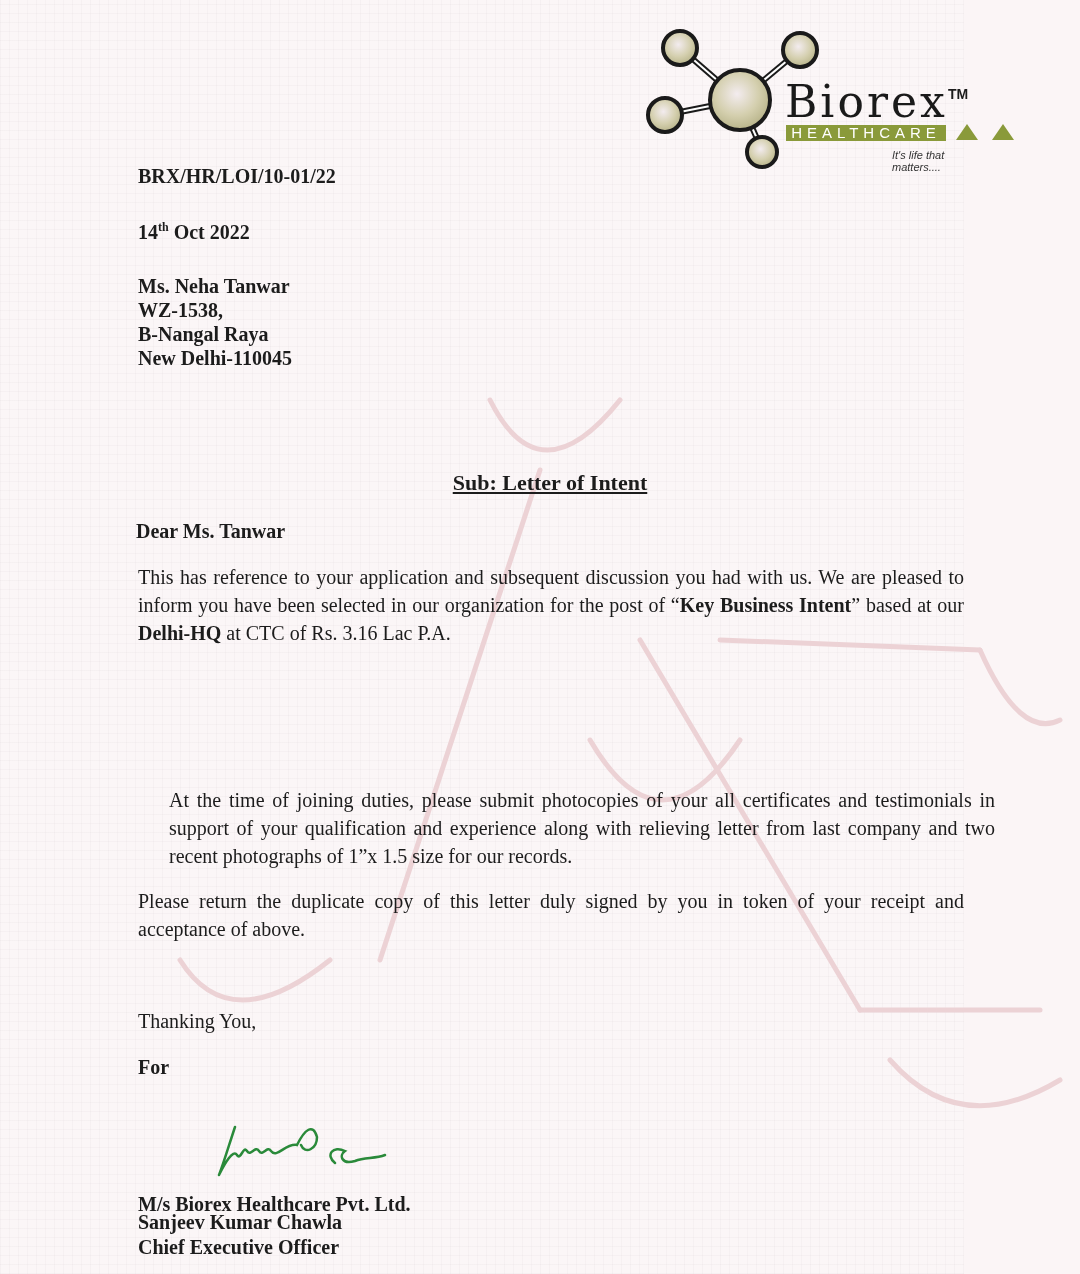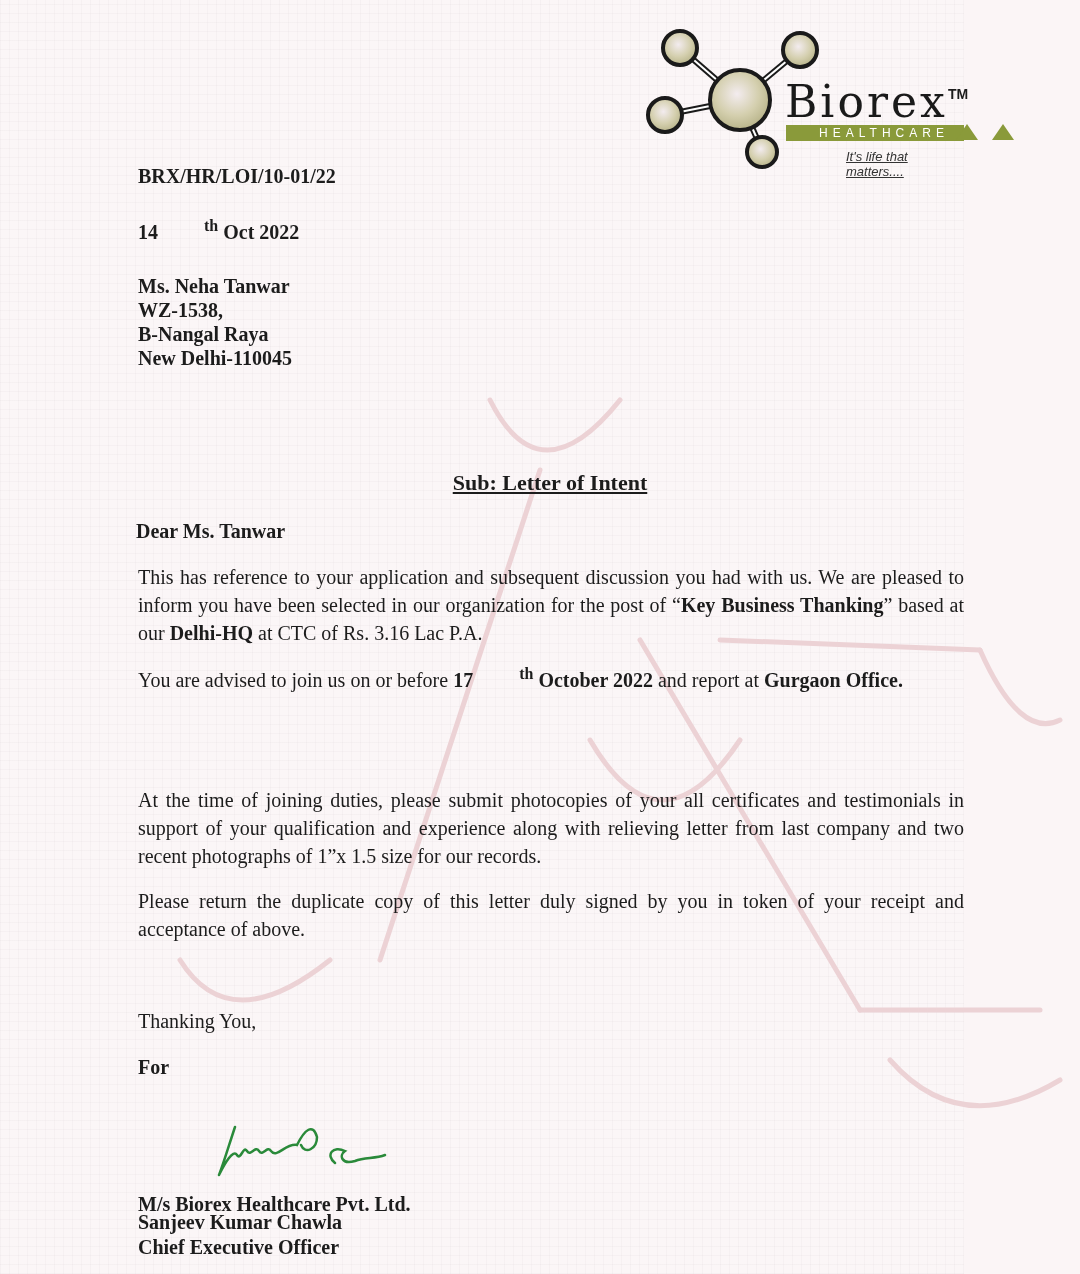--- a/index.html
+++ b/index.html
@@ -27,7 +27,7 @@
     .logo-band {
       position: absolute; left: 786px; top: 125px; width: 160px; height: 16px;
       background: #8a9a3a; color: #fff; font-family: "Liberation Sans", sans-serif;
-      font-size: 12px; letter-spacing: 5px; line-height: 16px; text-align: center; padding-left: 18px;
+      font-size: 15px; letter-spacing: 5px; line-height: 16px; text-align: center;
     }
     .logo-tri { position: absolute; top: 124px; width: 0; height: 0;
       border-left: 11px solid transparent; border-right: 11px solid transparent; border-bottom: 16px solid #8a9a3a; }

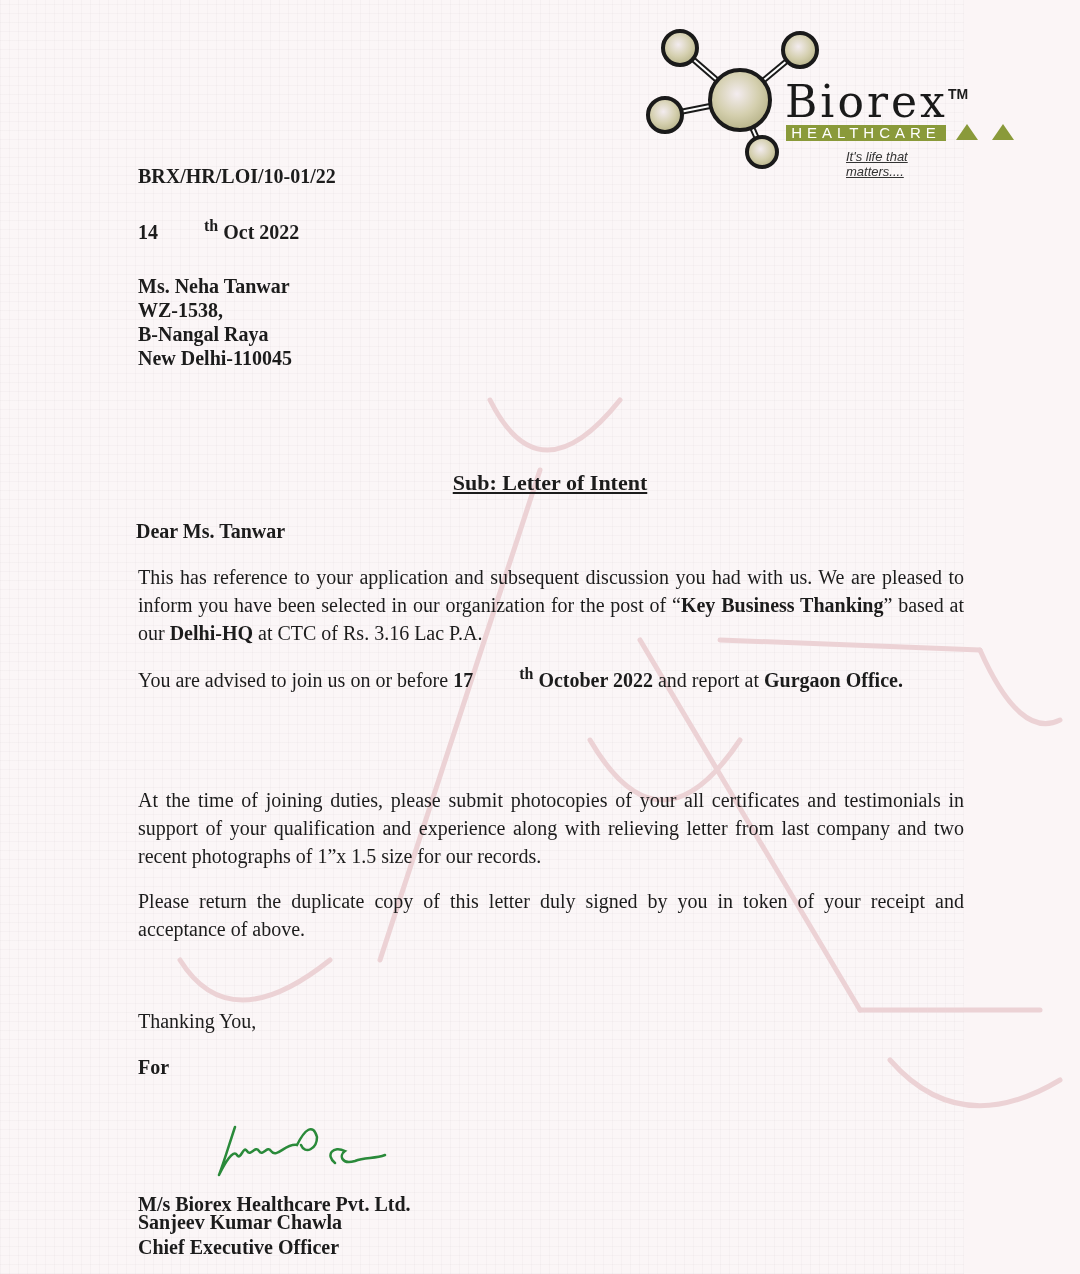--- a/index.html
+++ b/index.html
@@ -32,8 +32,8 @@
     .logo-tri { position: absolute; top: 124px; width: 0; height: 0;
       border-left: 11px solid transparent; border-right: 11px solid transparent; border-bottom: 16px solid #8a9a3a; }
     .logo-tag {
-      position: absolute; left: 846px; top: 149px; font-family: "Liberation Sans", sans-serif;
-      font-style: italic; font-size: 13px; color: #333; text-decoration: underline;
+      position: absolute; left: 892px; top: 149px; font-family: "Liberation Sans", sans-serif;
+      font-style: italic; font-size: 11px; color: #333;
     }
     .txt { position: absolute; font-size: 20px; line-height: 28px; }
     .b { font-weight: bold; }

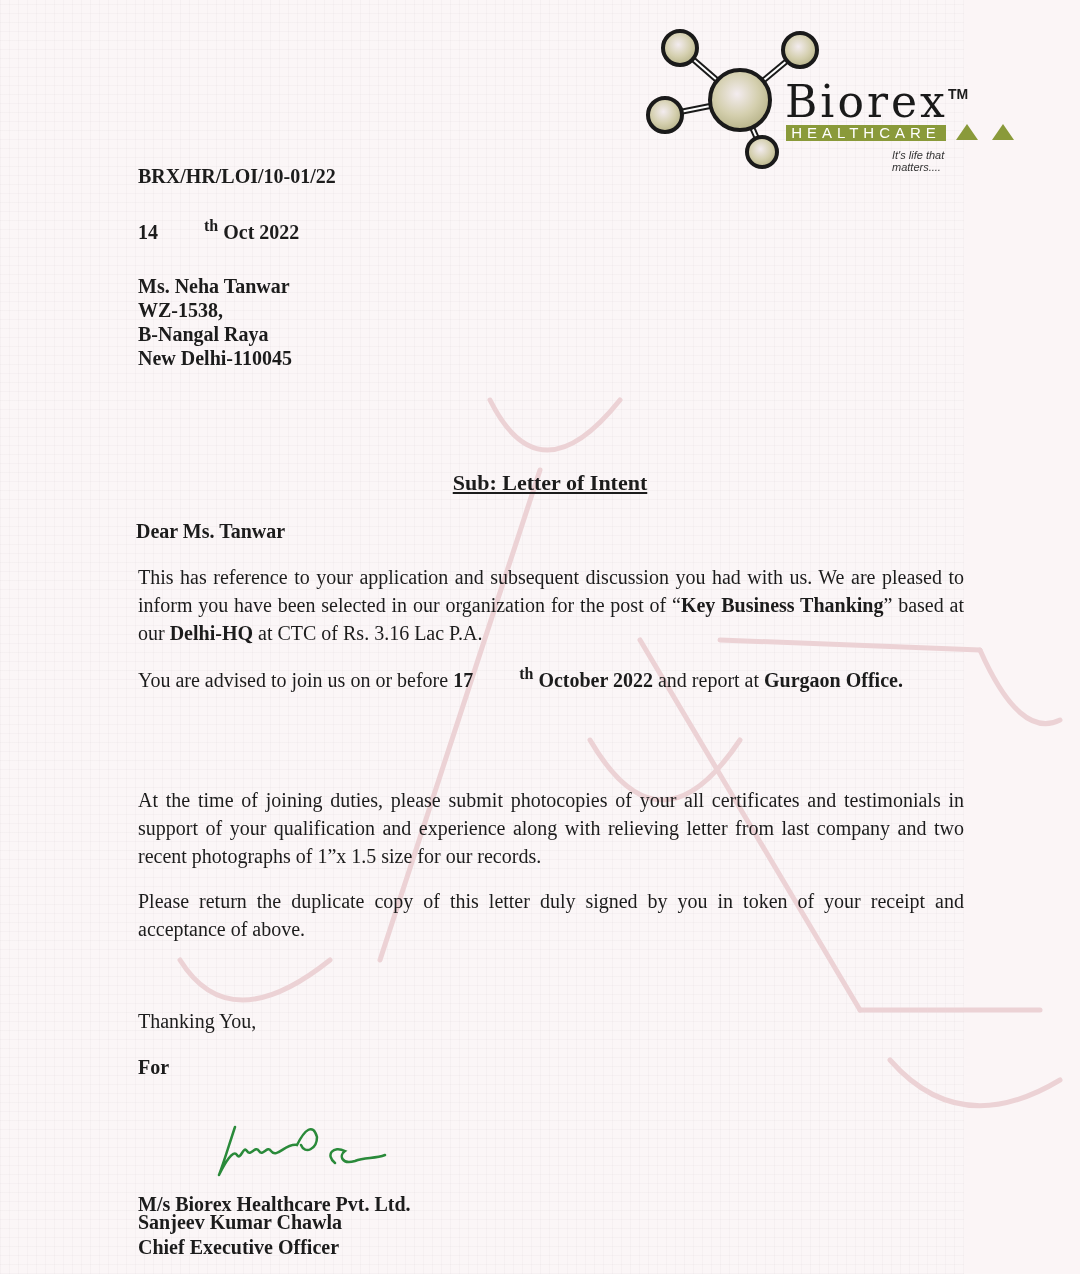--- a/index.html
+++ b/index.html
@@ -53,7 +53,7 @@
     .company { left: 138px; top: 1154px; margin-top: 36px; }
     .sig { position: absolute; left: 205px; top: 1115px; width: 200px; height: 70px; }
     .signame { left: 138px; top: 1170px; line-height: 25px; margin-top: 40px; }
-    sup { font-size: 16px; line-height: 0; margin-left: 46px; }
+    sup { font-size: 12px; line-height: 0; }
   </style>
 </head>
 <body>

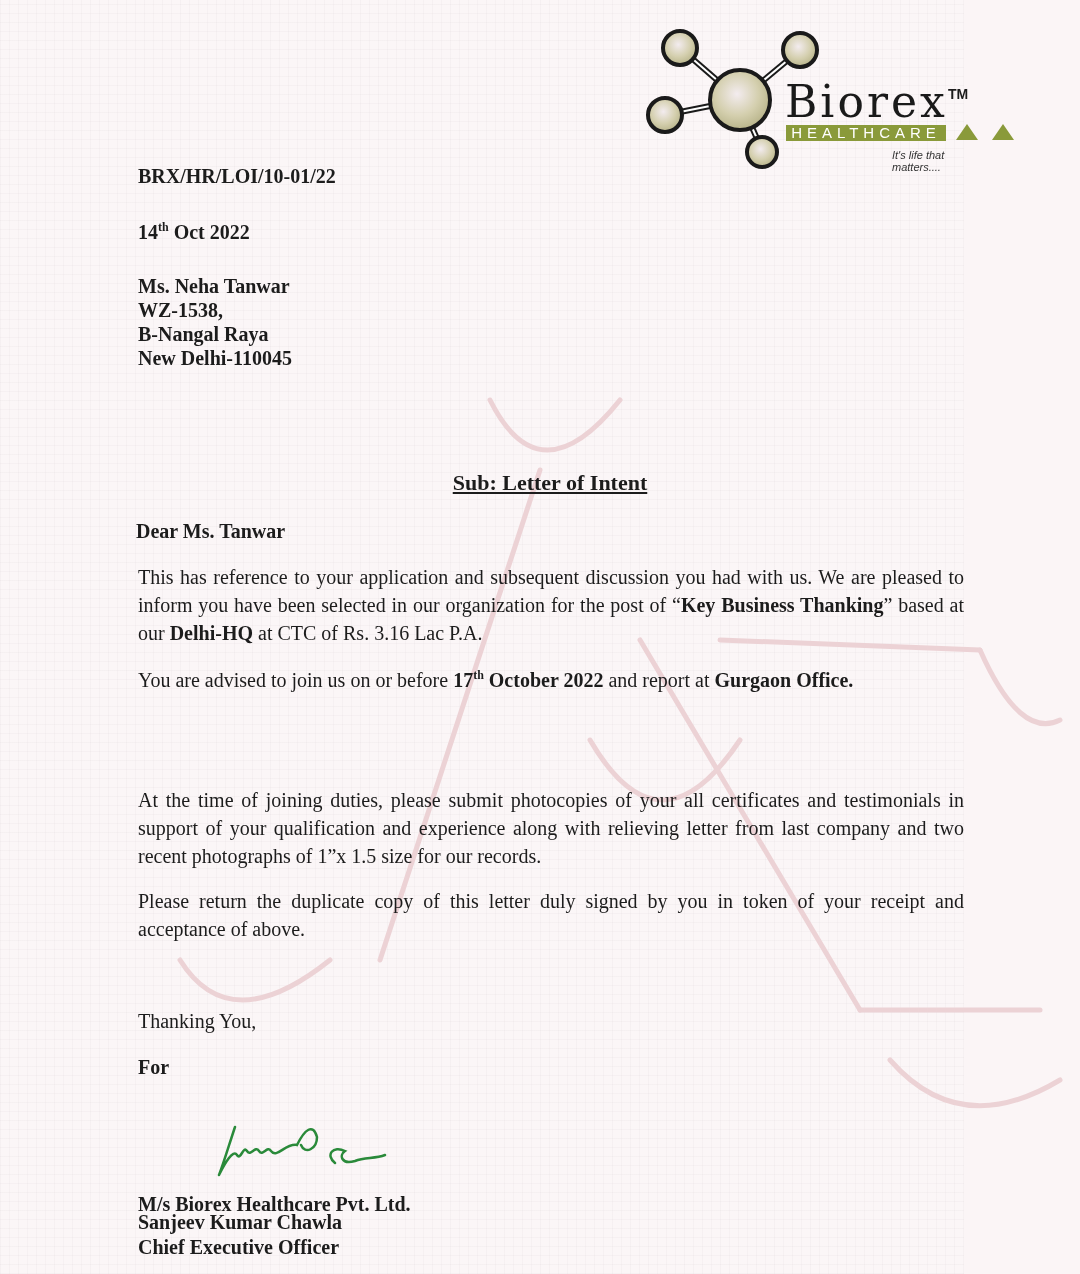--- a/index.html
+++ b/index.html
@@ -124,7 +124,7 @@
 
   <div class="txt b salutation">Dear Ms. Tanwar</div>
 
-  <div class="txt para p1"><span>This has reference to your application and subsequent discussion you had with us. We are pleased to inform you have been selected in our organization for the post of “</span><b>Key Business Thanking</b><span>” based at our  </span><b>Delhi-HQ</b><span> at CTC of Rs. 3.16 Lac P.A.</span></div>
+  <div class="txt para p1"><span>This has reference to your application and subsequent discussion you had with us. We are pleased to inform you have been selected in our organization for the post of “</span><b>Key Business Intent</b><span>” based at our  </span><b>Delhi-HQ</b><span> at CTC of Rs. 3.16 Lac P.A.</span></div>
 
   <div class="txt para p2"><span>You are advised to join us on or before </span><b><span>17</span><sup>th</sup><span> October 2022</span></b><span> and report at </span><b>Gurgaon Office.</b></div>
 

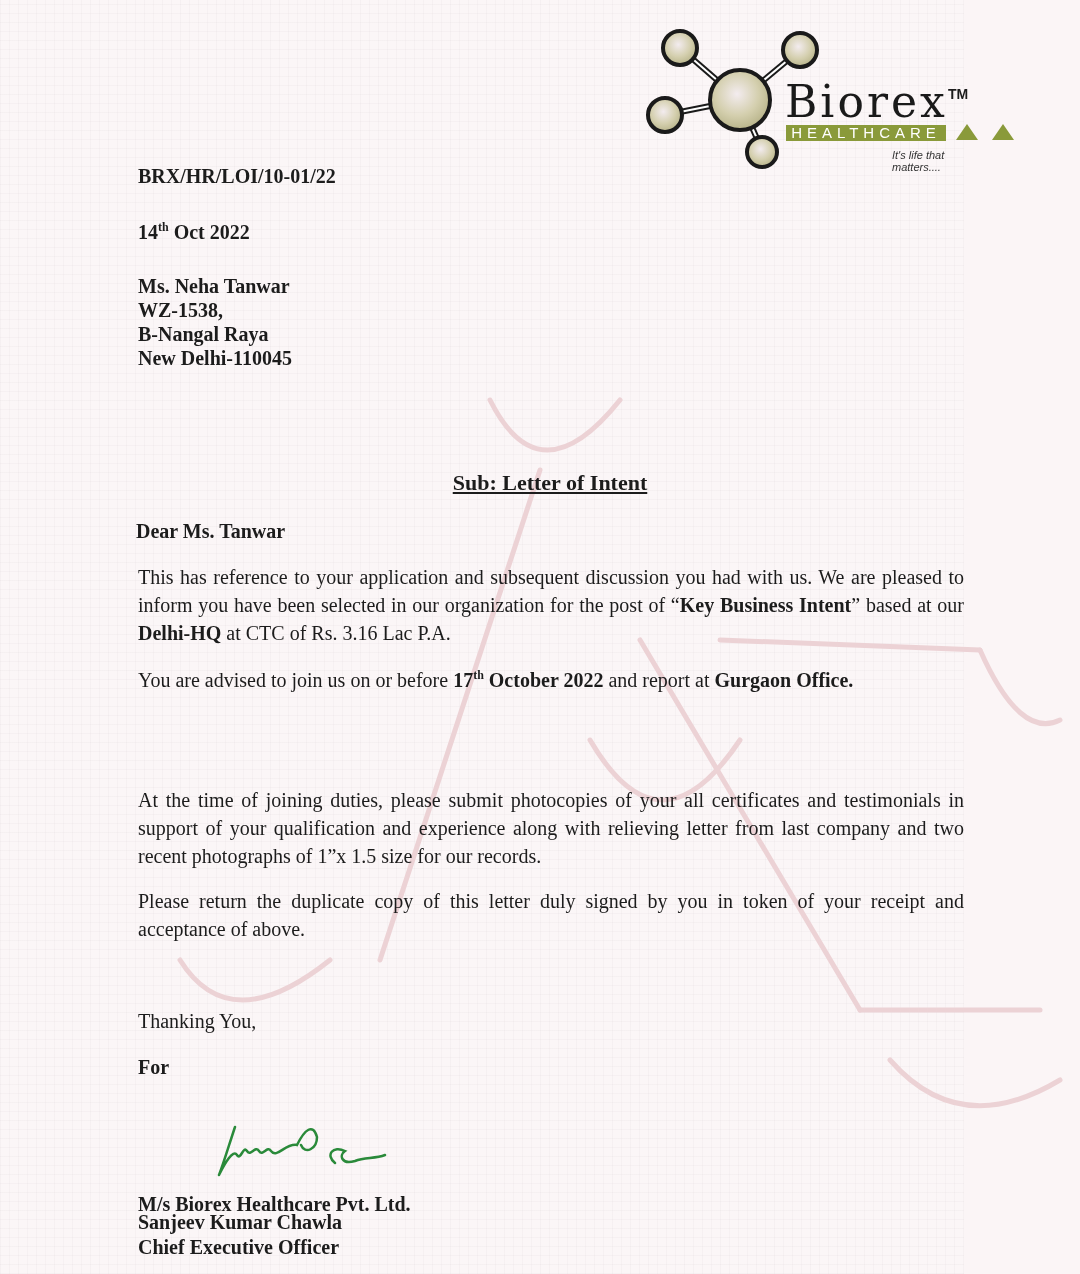--- a/index.html
+++ b/index.html
@@ -126,7 +126,6 @@
 
   <div class="txt para p1"><span>This has reference to your application and subsequent discussion you had with us. We are pleased to inform you have been selected in our organization for the post of “</span><b>Key Business Intent</b><span>” based at our  </span><b>Delhi-HQ</b><span> at CTC of Rs. 3.16 Lac P.A.</span></div>
 
-  <div class="txt para p2"><span>You are advised to join us on or before </span><b><span>17</span><sup>th</sup><span> October 2022</span></b><span> and report at </span><b>Gurgaon Office.</b></div>
 
 
   <div class="txt para p4">At the time of joining duties, please submit photocopies of your all certificates and testimonials in support of your qualification and experience along with relieving letter from last company and two recent photographs of 1”x 1.5 size for our records.</div>

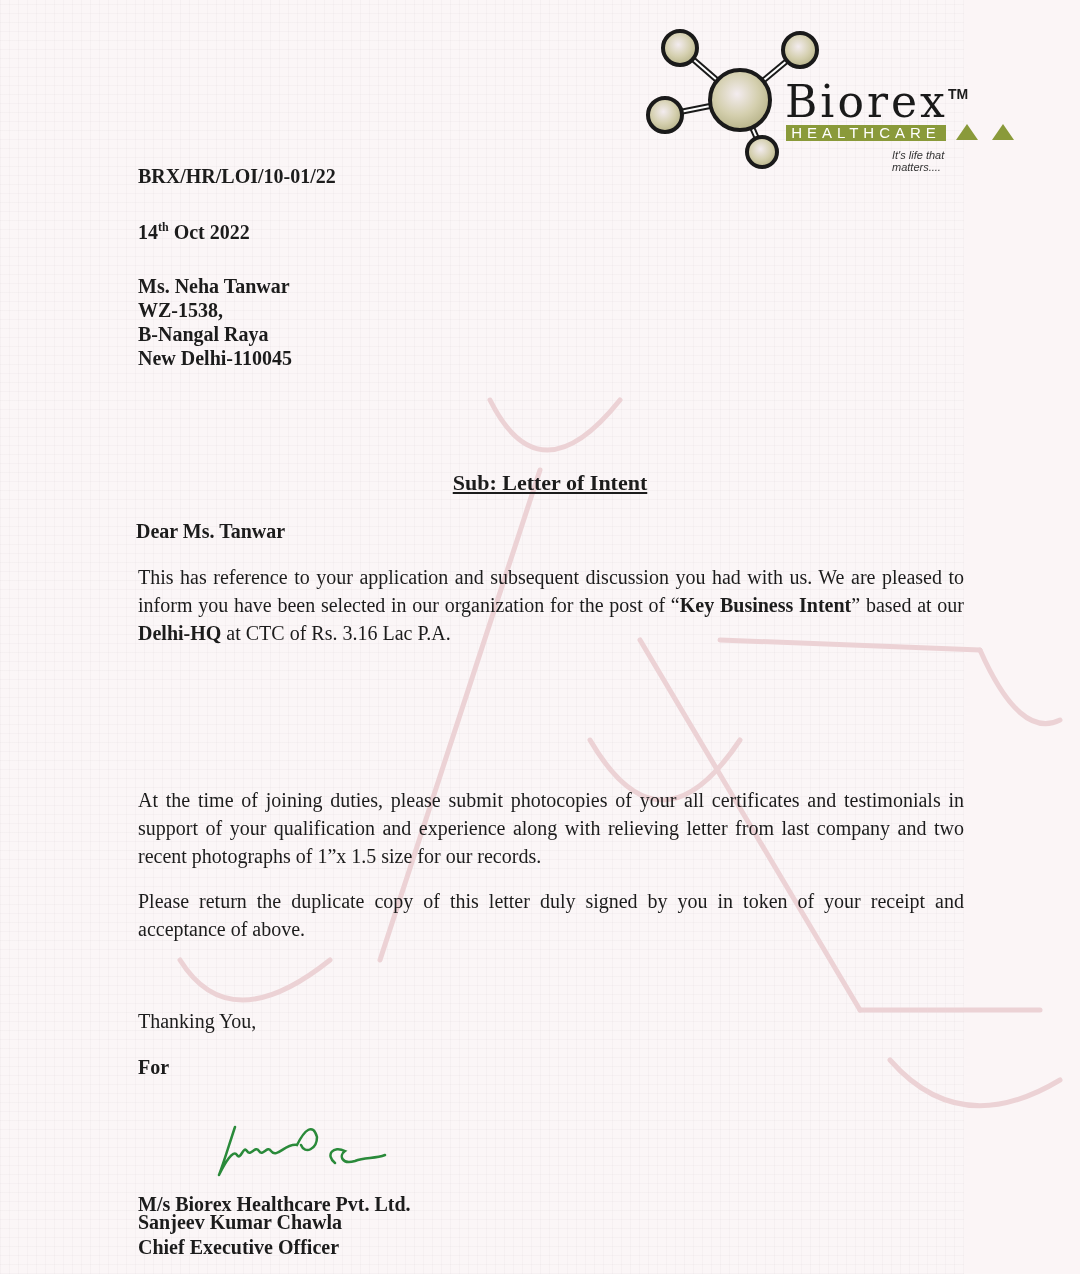--- a/index.html
+++ b/index.html
@@ -46,7 +46,7 @@
     .p1 { top: 563px; }
     .p2 { top: 666px; }
     .p3 { top: 713px; }
-    .p4 { top: 786px; }
+    .p4 { top: 786px; margin-left: 31px; }
     .p5 { top: 887px; }
     .closing { left: 138px; top: 1007px; }
     .for { left: 138px; top: 1053px; }

